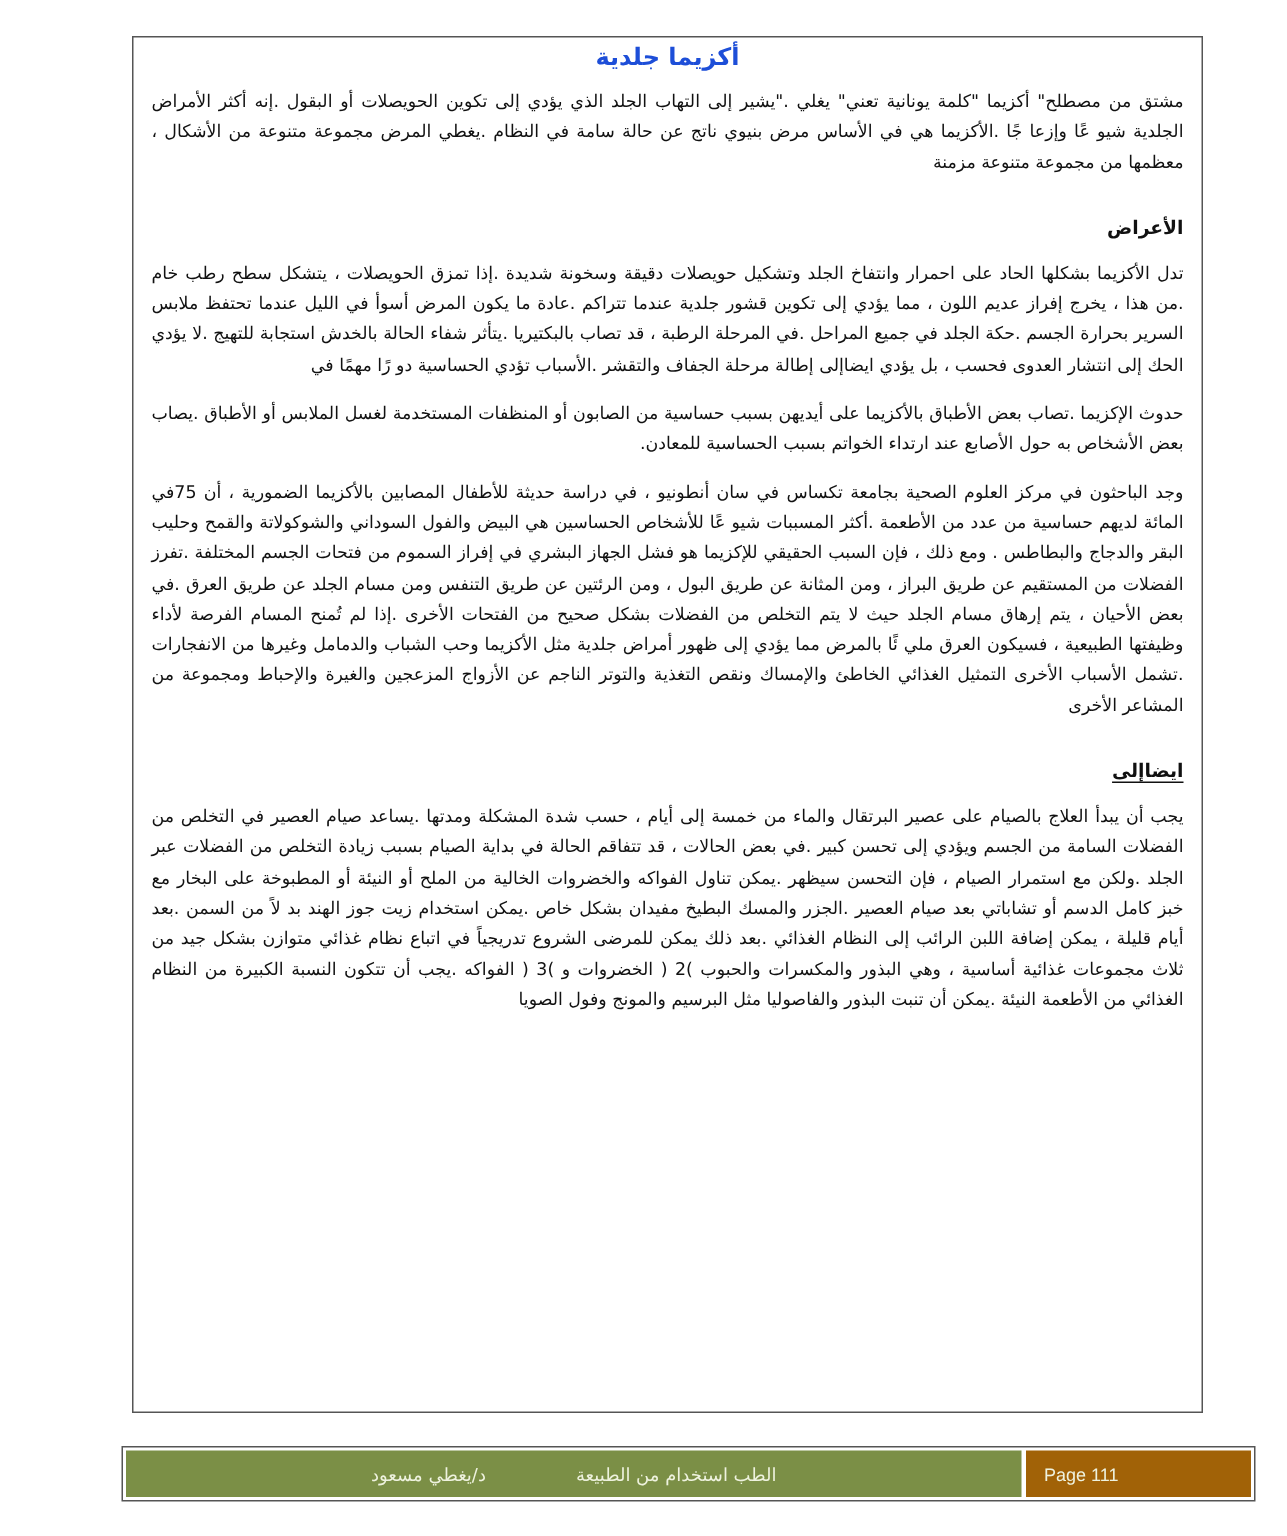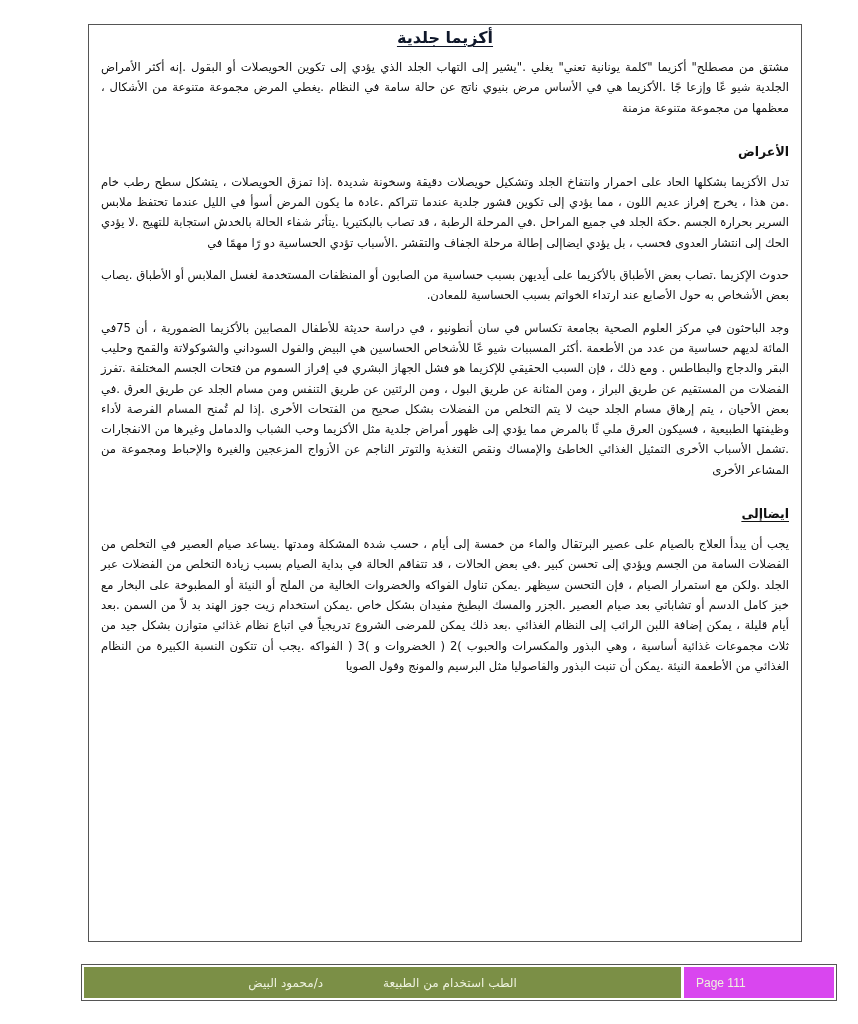--- a/index.html
+++ b/index.html
@@ -28,10 +28,9 @@
   }
   .title {
     text-align: center;
-    color: #0f172a;
+    color: #1d4ed8;
     font-weight: bold;
     font-size: 16px;
-    text-decoration: underline;
     text-underline-offset: 3px;
     margin: 0 0 8px 0;
     line-height: 22px;

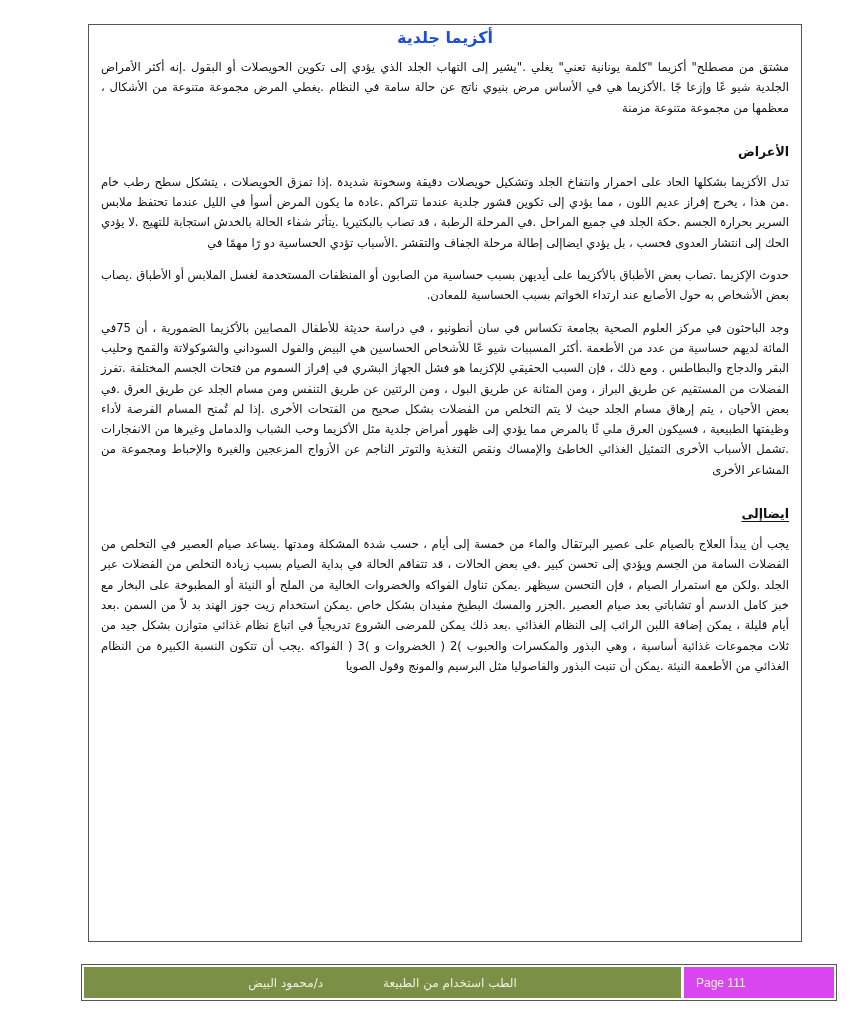--- a/index.html
+++ b/index.html
@@ -111,7 +111,7 @@
 <div class="footer">
   <div class="footer-main">
     <span>الطب استخدام من الطبيعة</span>
-    <span>د/محمود البيض</span>
+    <span>د/يغطي مسعود</span>
   </div>
   <div class="footer-page">Page 111</div>
 </div>

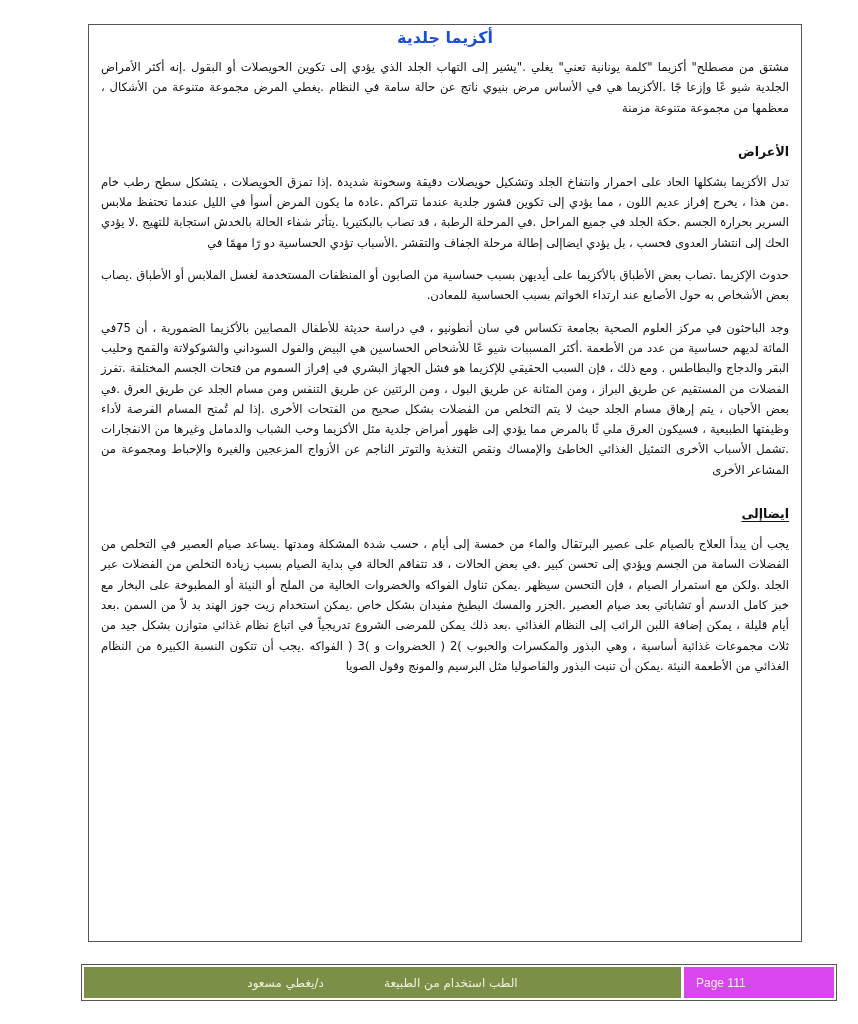--- a/index.html
+++ b/index.html
@@ -79,7 +79,7 @@
   }
   .footer-page {
     width: 150px;
-    background: #d946ef;
+    background: #a16207;
     margin-left: 3px;
     display: flex;
     align-items: center;

